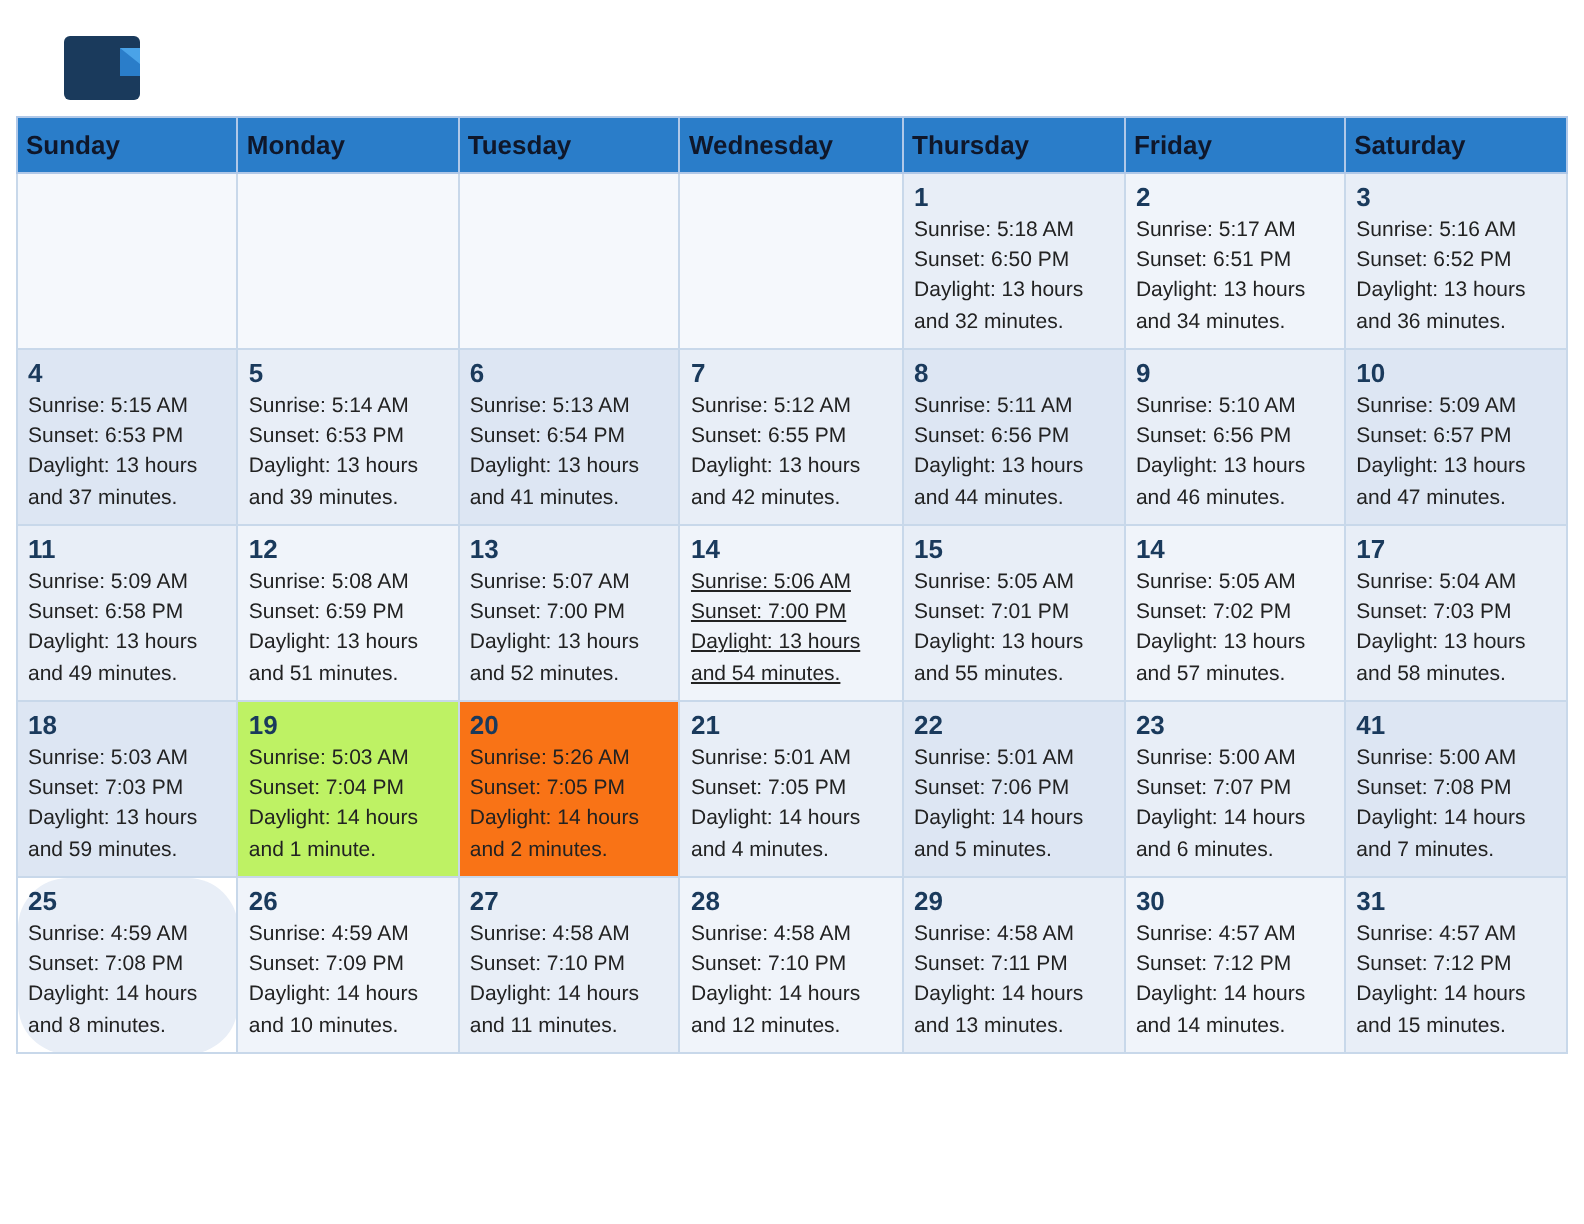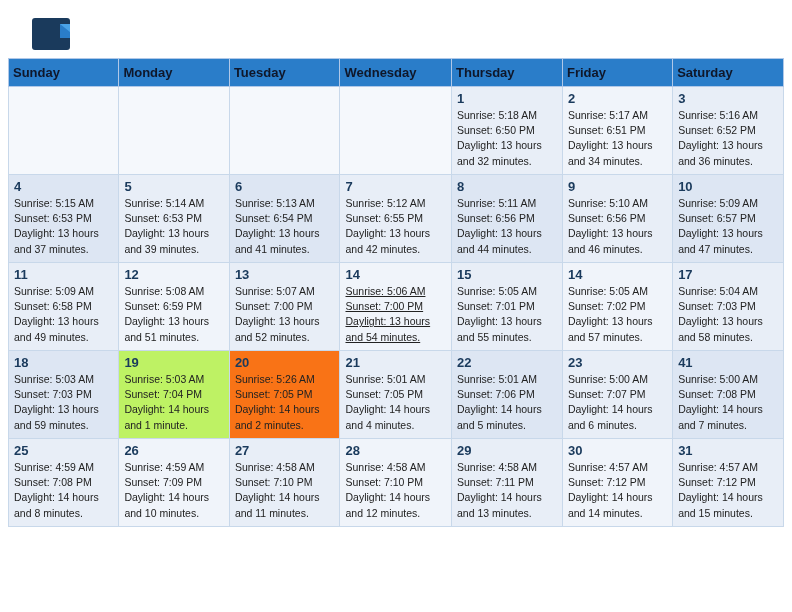--- a/index.html
+++ b/index.html
@@ -307,7 +307,7 @@
           </td>
         </tr>
         <tr>
-          <td style="background: rgb(232, 238, 247);">
+          <td style="background: rgb(232, 238, 247); border-radius: 25px;">
             <span class="day-num">25</span>
             <div class="day-info" style="white-space: pre-line;">Sunrise: 4:59 AM
 Sunset: 7:08 PM

